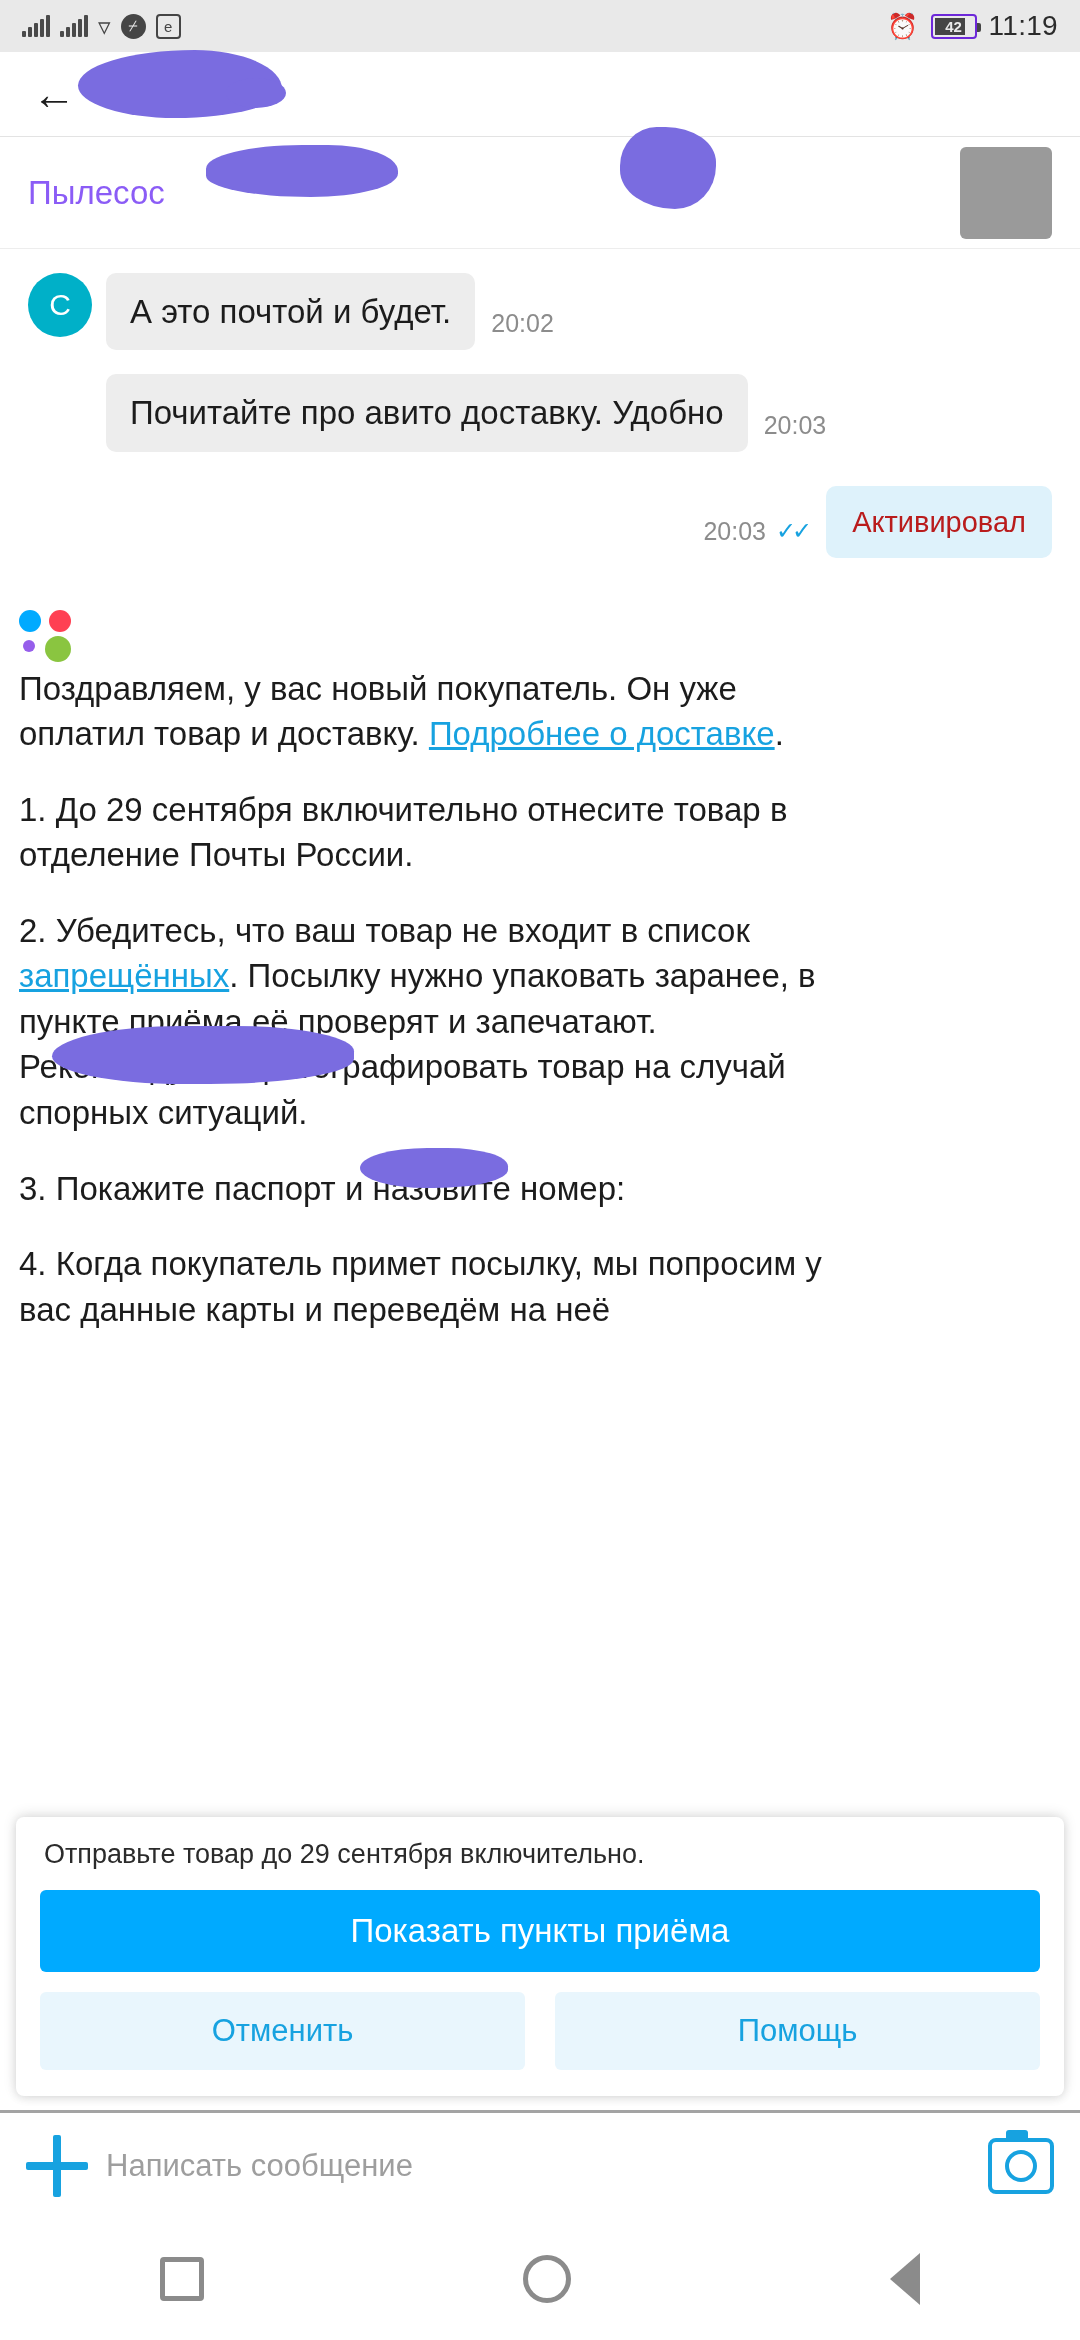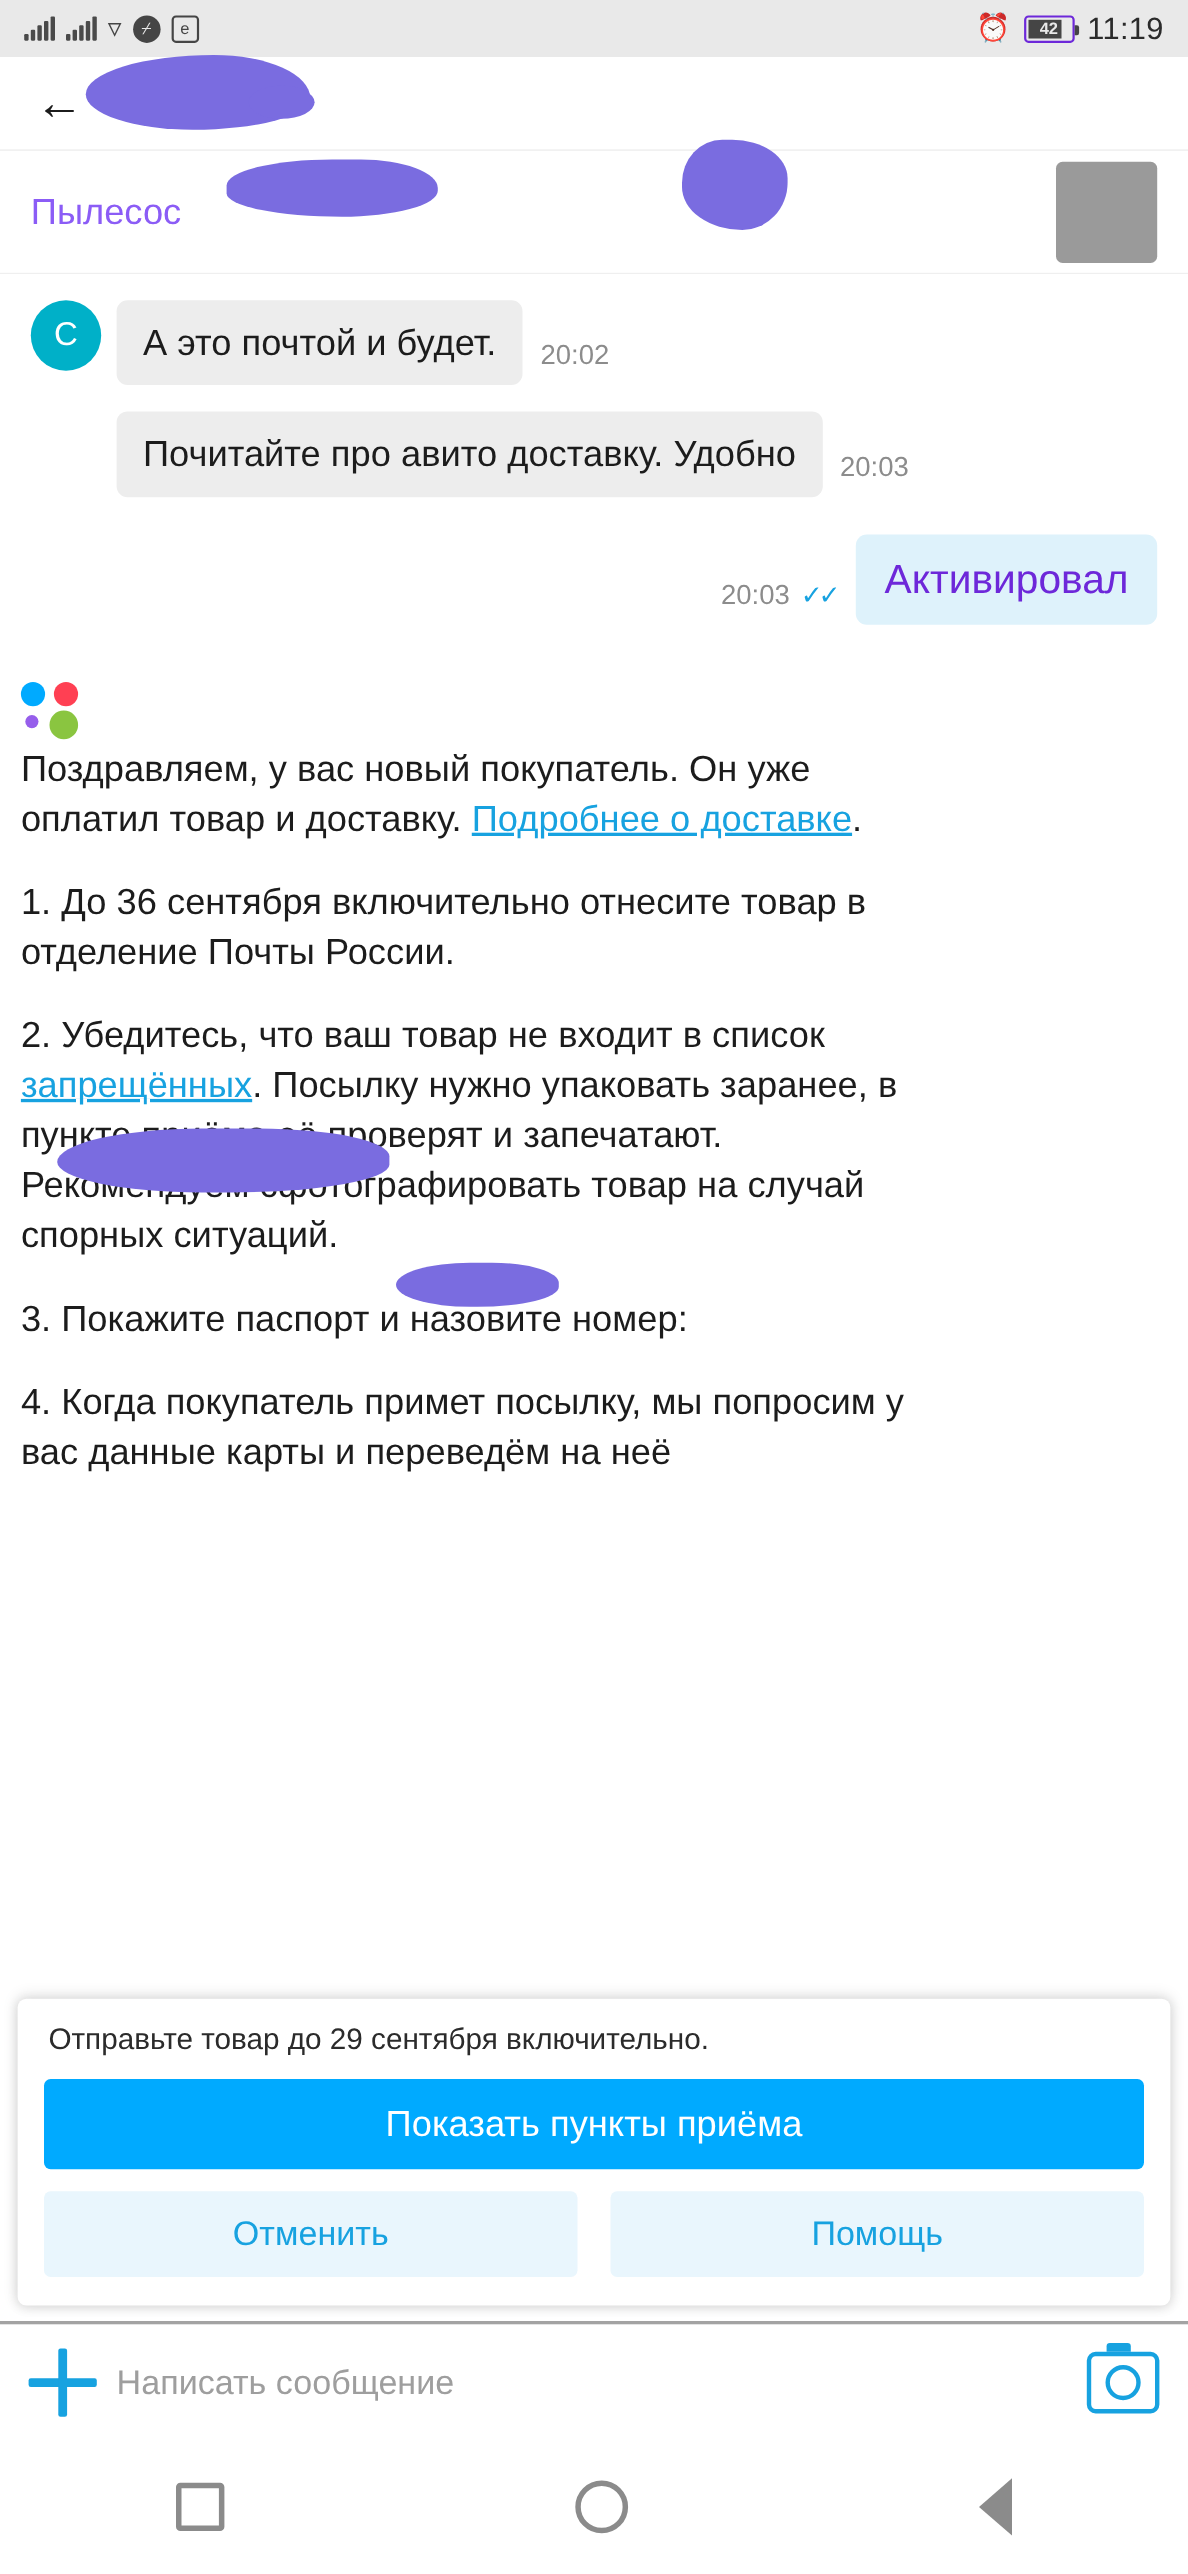--- a/index.html
+++ b/index.html
@@ -136,7 +136,7 @@
   .bubble-out {
     background: #def2fb; border-radius: 10px;
     padding: 18px 26px;
-    font-size: 37px; color: #6d28d9; line-height: 1.25;
+    font-size: 29px; color: #b91c1c; line-height: 1.25;
   }
   .out-meta {
     display: flex; align-items: center; gap: 10px;

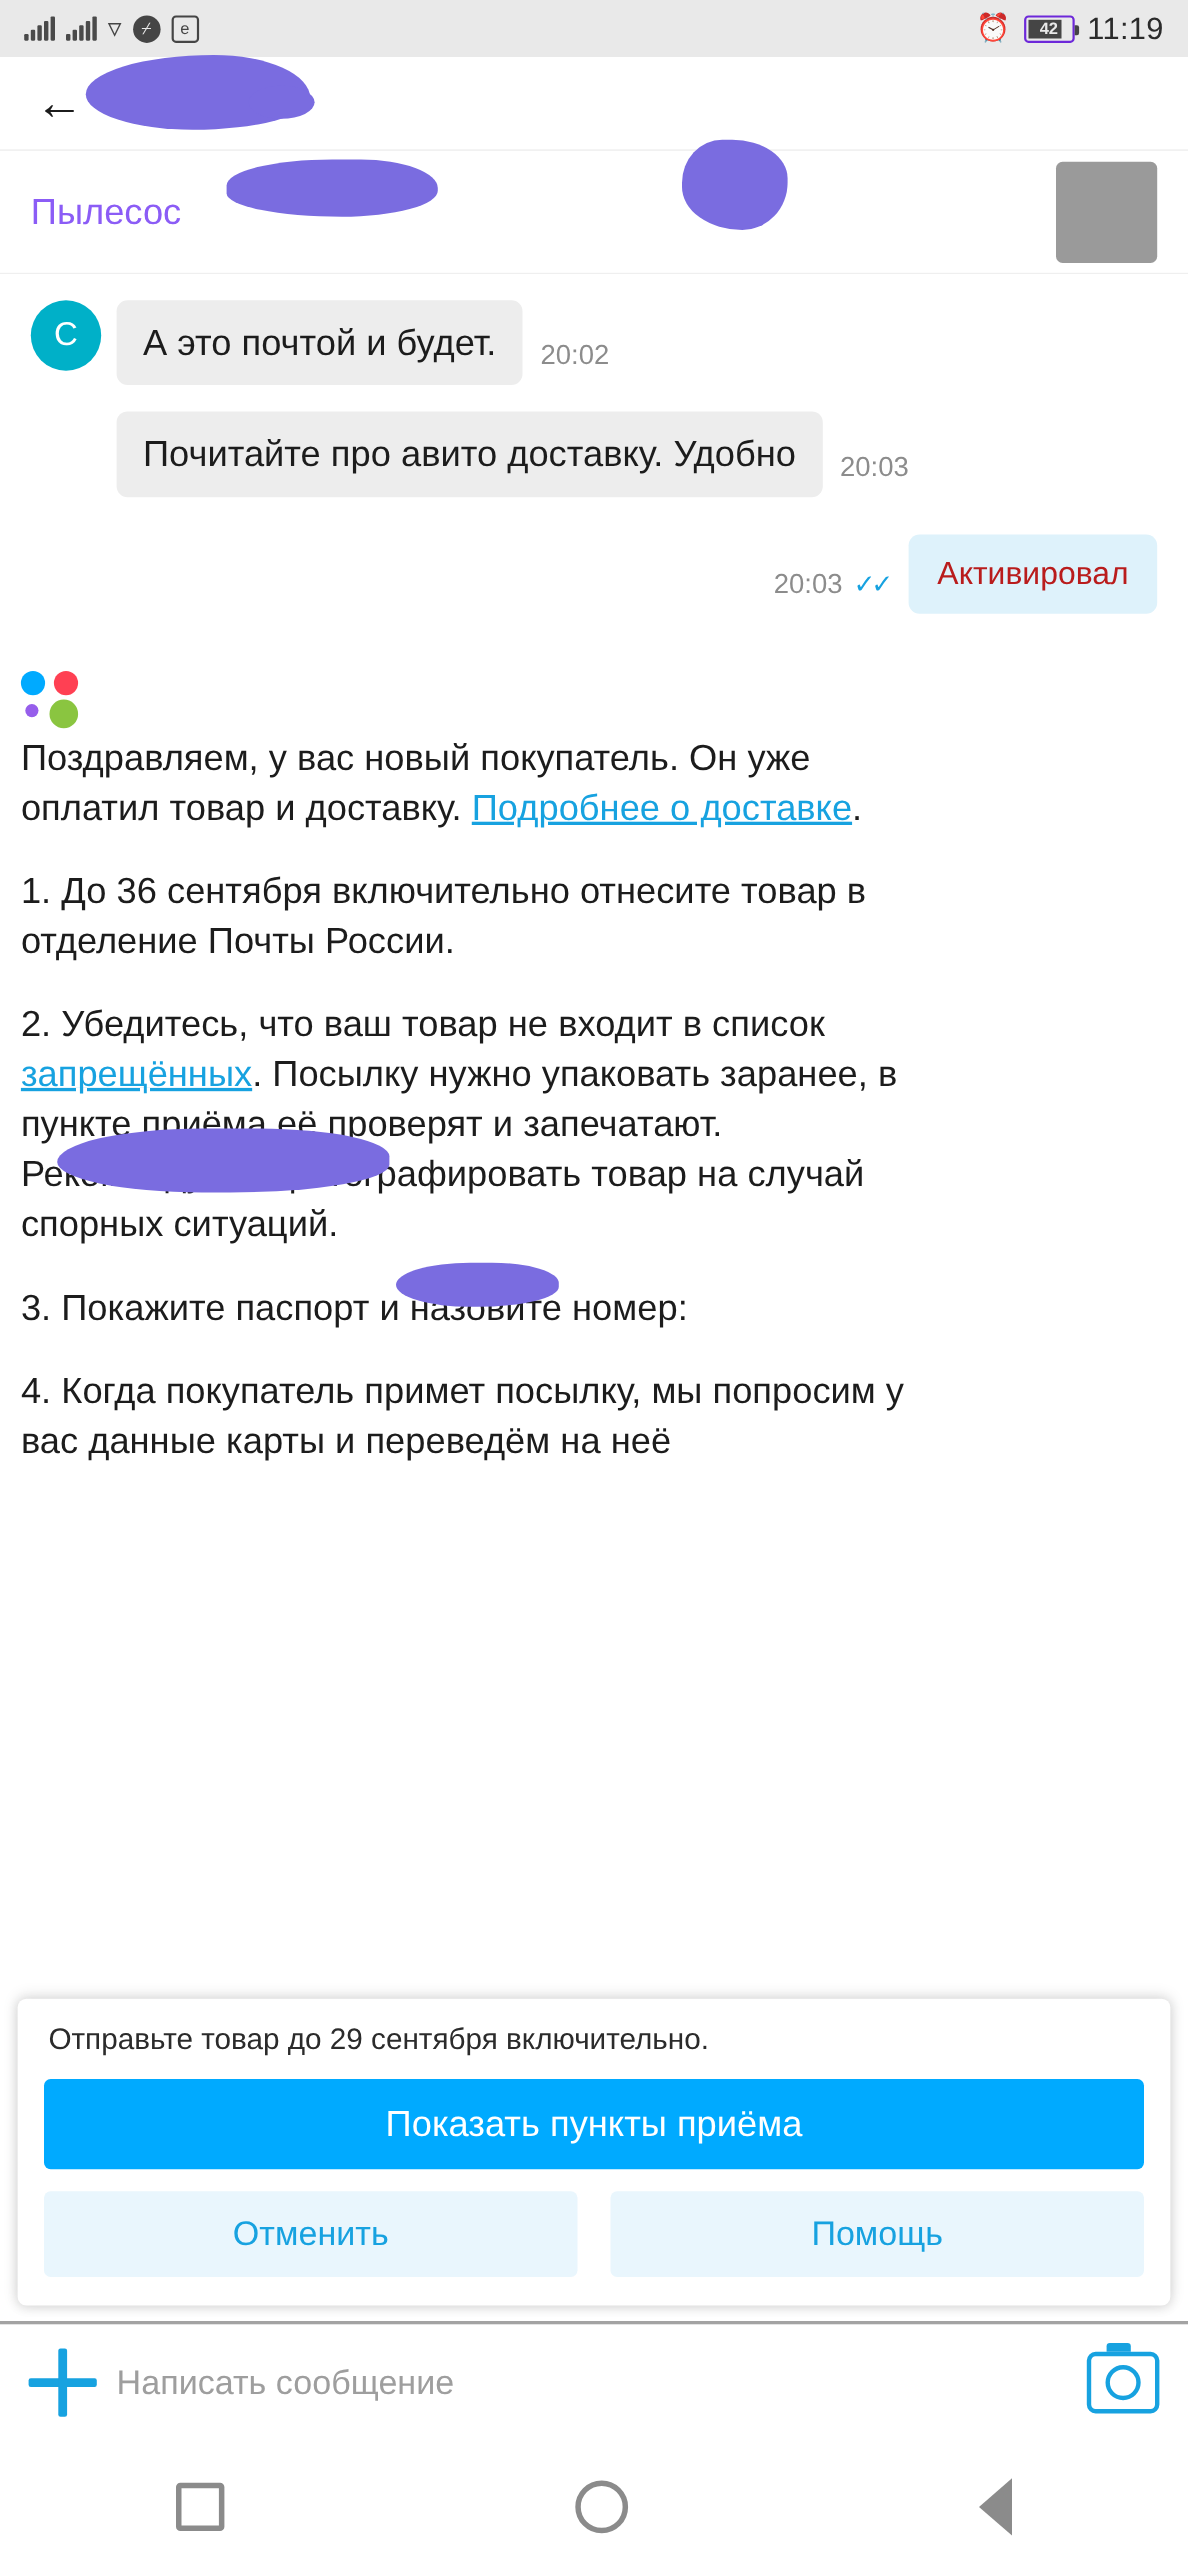--- a/index.html
+++ b/index.html
@@ -355,7 +355,7 @@
         <p>
           <span>Поздравляем, у вас новый покупатель. Он уже оплатил товар и доставку. </span><a class="link" href="#">Подробнее о доставке</a><span>.</span>
         </p>
-        <p>1. До 36 сентября включительно отнесите товар в отделение Почты России.</p>
+        <p>1. До 29 сентября включительно отнесите товар в отделение Почты России.</p>
         <p>
           <span>2. Убедитесь, что ваш товар не входит в список </span><a class="link" href="#">запрещённых</a><span>. Посылку нужно упаковать заранее, в пункте приёма её проверят и запечатают. Рекомендуем сфотографировать товар на случай спорных ситуаций.</span>
         </p>

